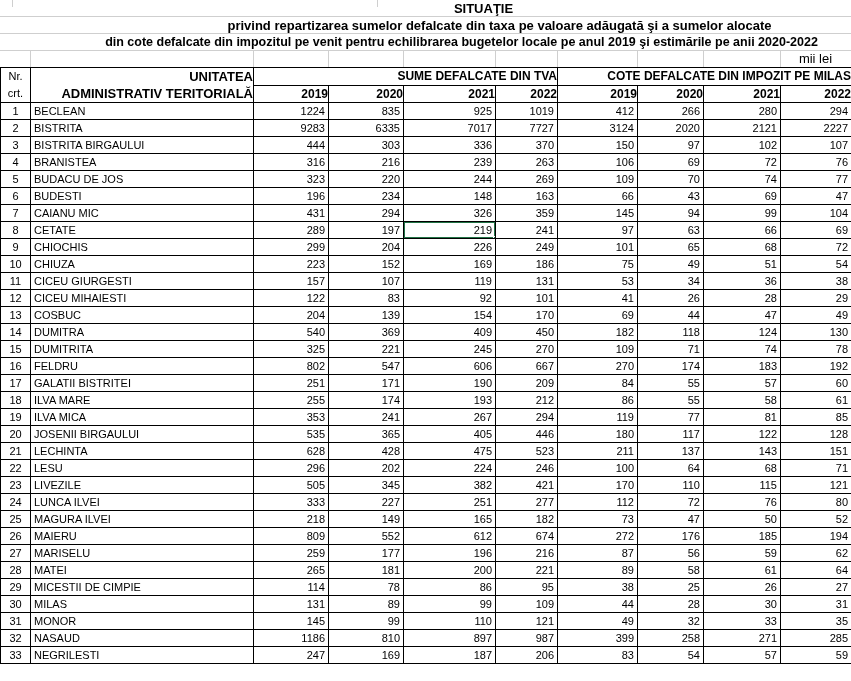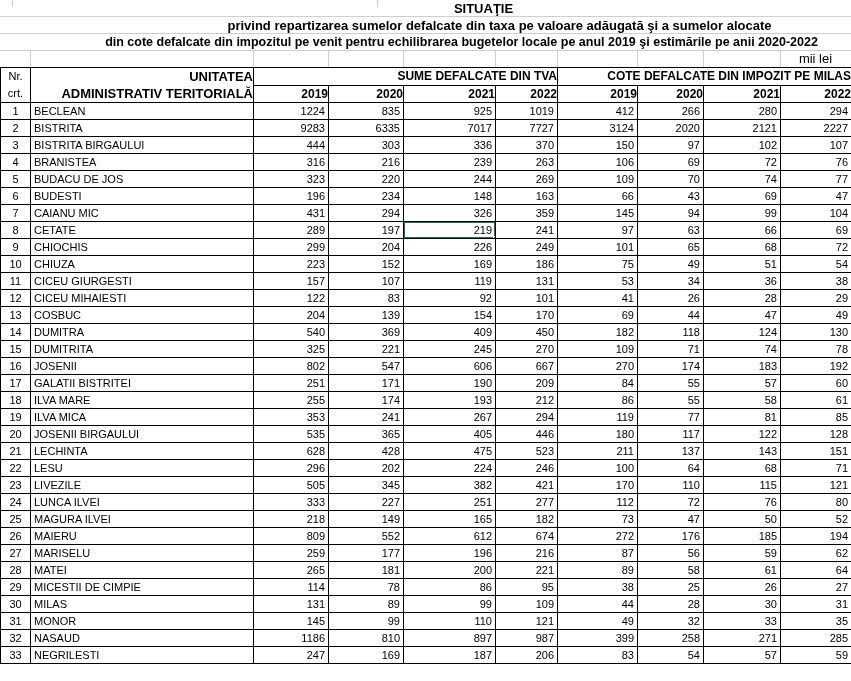--- a/index.html
+++ b/index.html
@@ -299,7 +299,7 @@
     </tr>
         <tr>
       <td class="c-nr">16</td>
-      <td class="c-name">JOSENII</td>
+      <td class="c-name">FELDRU</td>
       <td class="c-val">802</td>
       <td class="c-val">547</td>
       <td class="c-val">606</td>

